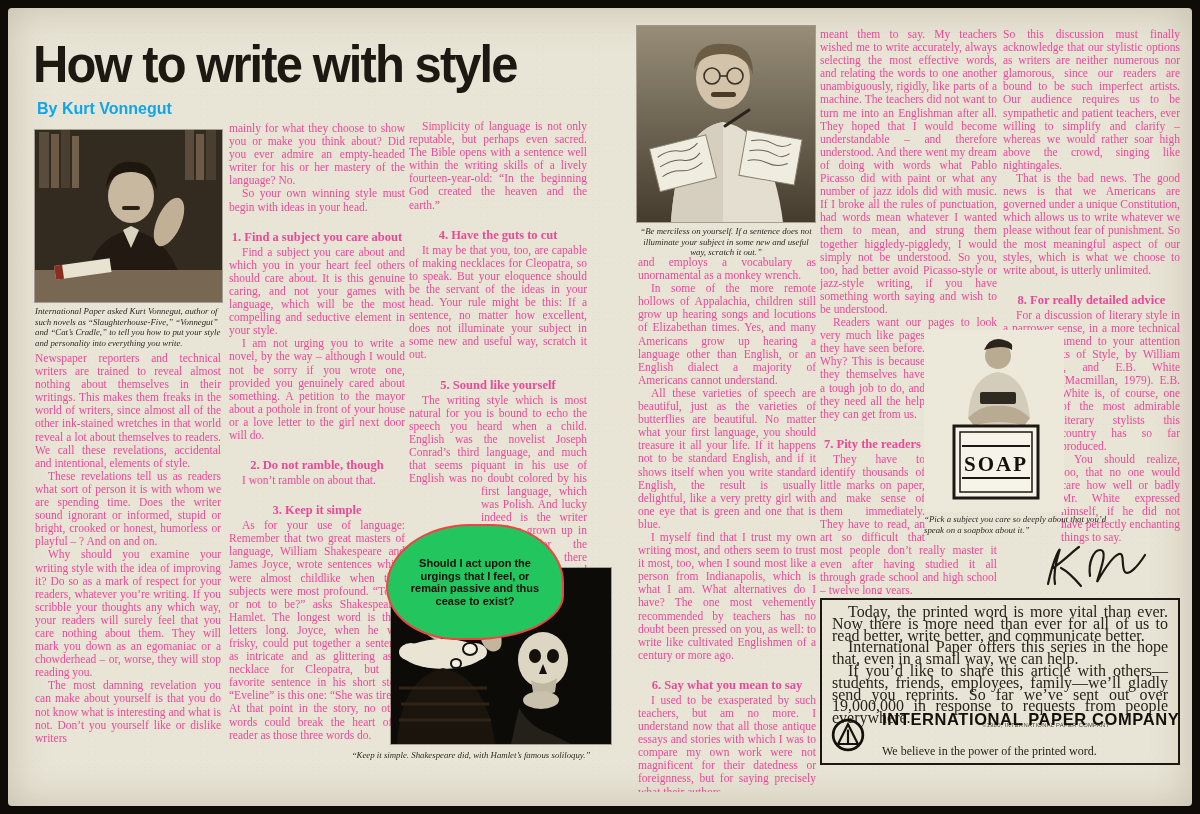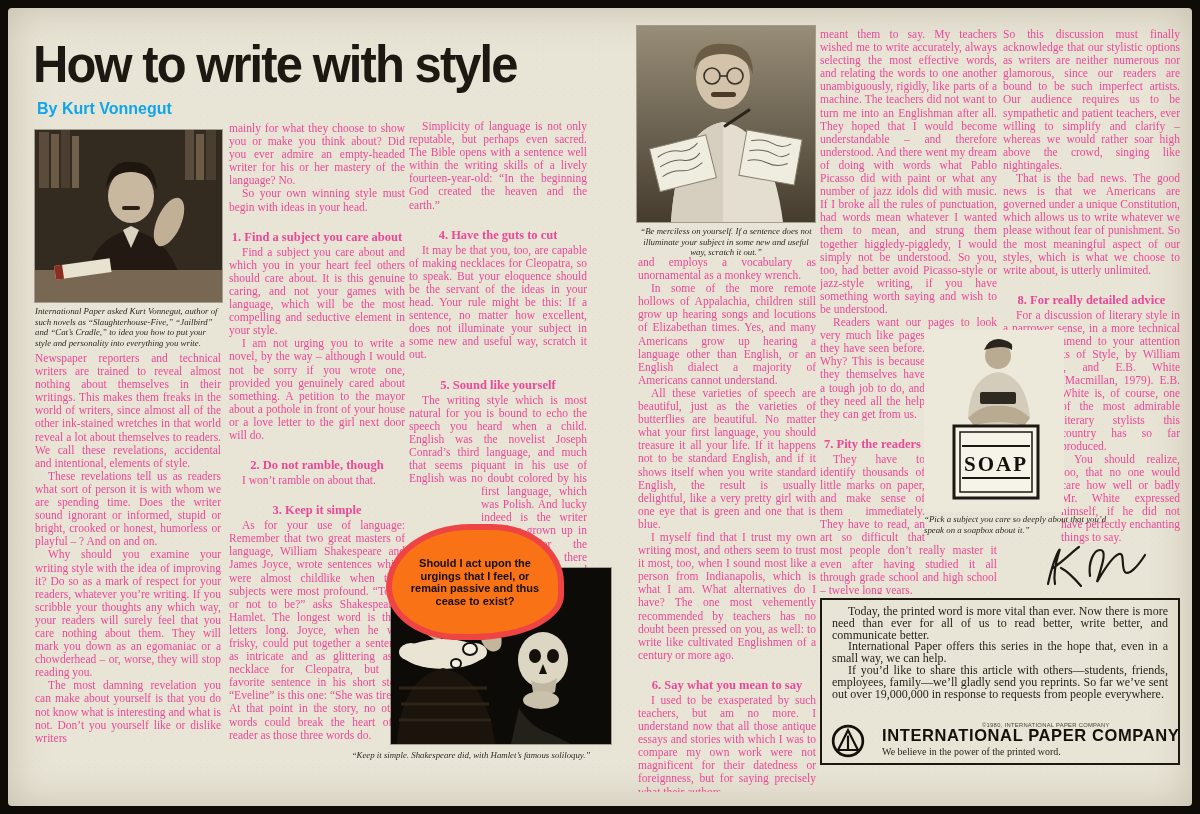--- a/index.html
+++ b/index.html
@@ -89,7 +89,7 @@
         </g>
     </svg>
   </div>
-  <div class="caption" style="left:35px;top:306px;width:188px;">International Paper asked Kurt Vonnegut, author of such novels as “Slaughterhouse-Five,” “Jailbird” and “Cat’s Cradle,” to idea you how to put your style and personality into everything you write.</div>
+  <div class="caption" style="left:35px;top:306px;width:188px;">International Paper asked Kurt Vonnegut, author of such novels as “Slaughterhouse-Five,” “Vonnegut” and “Cat’s Cradle,” to tell you how to put your style and personality into everything you write.</div>
 
   <div id="col1" class="col" style="left:35px;top:352px;width:186px;height:438px;">
       <p class="para noindent">Newspaper reporters and technical writers are trained to reveal almost nothing about themselves in their writings. This makes them freaks in the world of writers, since almost all of the other ink-stained wretches in that world reveal a lot about themselves to readers. We call these revelations, accidental and intentional, elements of style.</p>

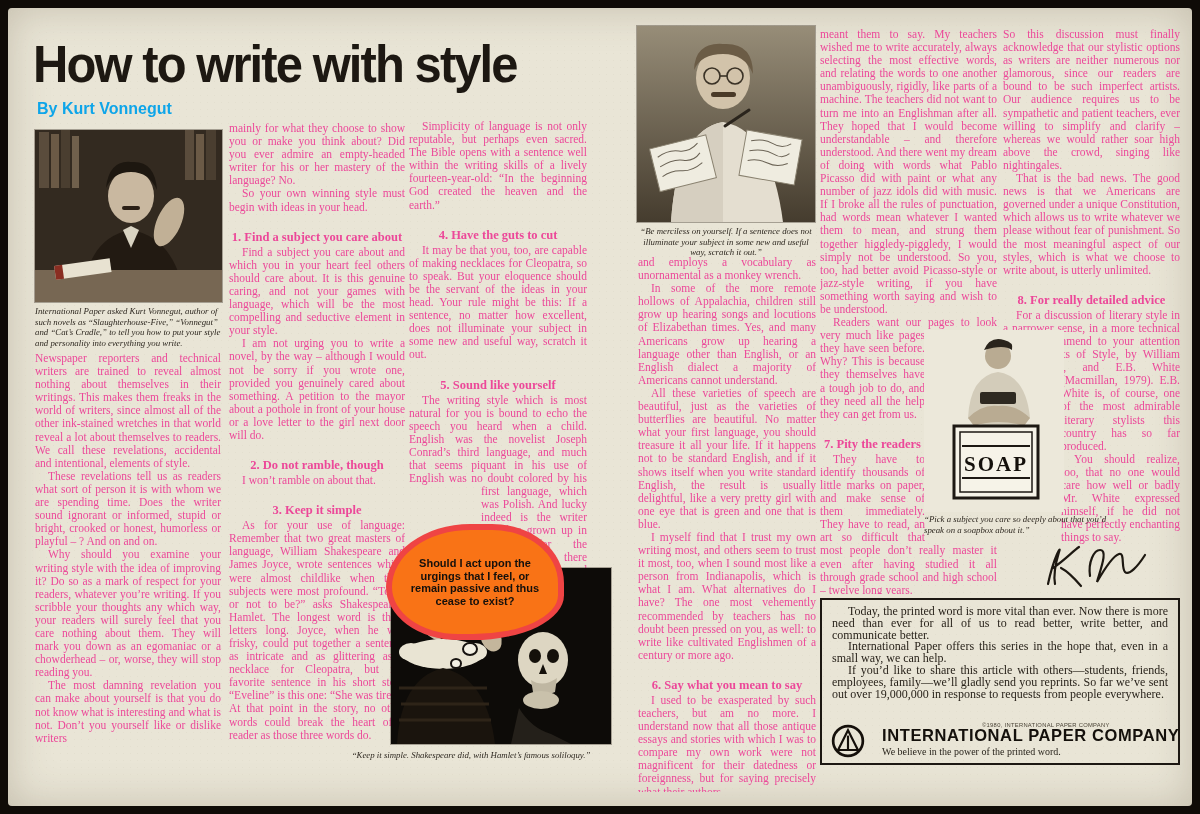--- a/index.html
+++ b/index.html
@@ -31,8 +31,8 @@
   .photo{position:absolute;overflow:hidden;box-shadow:0 0 0 1px rgba(40,30,20,.35);}
   .photo svg{display:block;}
   
-  .thought-bubble{position:absolute;left:386px;top:524px;width:178px;height:116px;background:#f97316;
-      border:6px solid #ef4444;border-radius:54% 46% 58% 46% / 62% 58% 44% 52%;
+  .thought-bubble{position:absolute;left:386px;top:524px;width:178px;height:116px;background:#22c55e;
+      border:2px solid #ef4444;border-radius:54% 46% 58% 46% / 62% 58% 44% 52%;
       display:flex;align-items:center;justify-content:center;text-align:center;
       font-family:"Liberation Sans",sans-serif;font-weight:bold;font-size:11px;line-height:12.5px;color:#14100c;
       padding:6px 14px;box-sizing:border-box;z-index:6;}

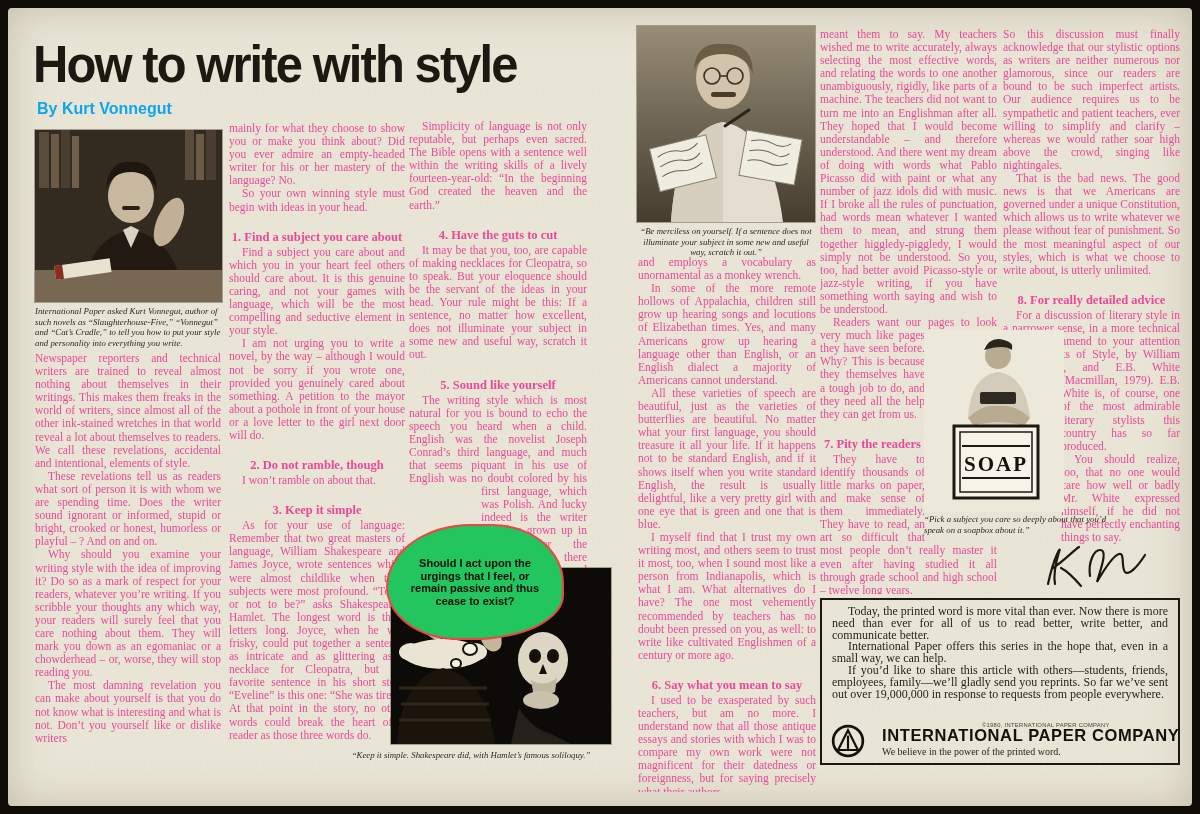--- a/index.html
+++ b/index.html
@@ -47,7 +47,7 @@
   
   .footer-box{position:absolute;left:820px;top:598px;width:360px;height:167px;border:2px solid #1c1712;
       box-sizing:border-box;padding:6px 10px 4px;color:#29231b;}
-  .footer-box .para{font-size:12px;line-height:11.8px;text-indent:16px;text-align:justify;}
+  .footer-box .para{font-size:16px;line-height:11.8px;text-indent:16px;text-align:justify;}
   .copyright{position:absolute;left:160px;top:122px;font-size:5.8px;letter-spacing:.3px;color:#4a4336;
       font-family:"Liberation Sans",sans-serif;}
   .logo-row{position:absolute;left:8px;bottom:4px;display:flex;align-items:center;gap:16px;}

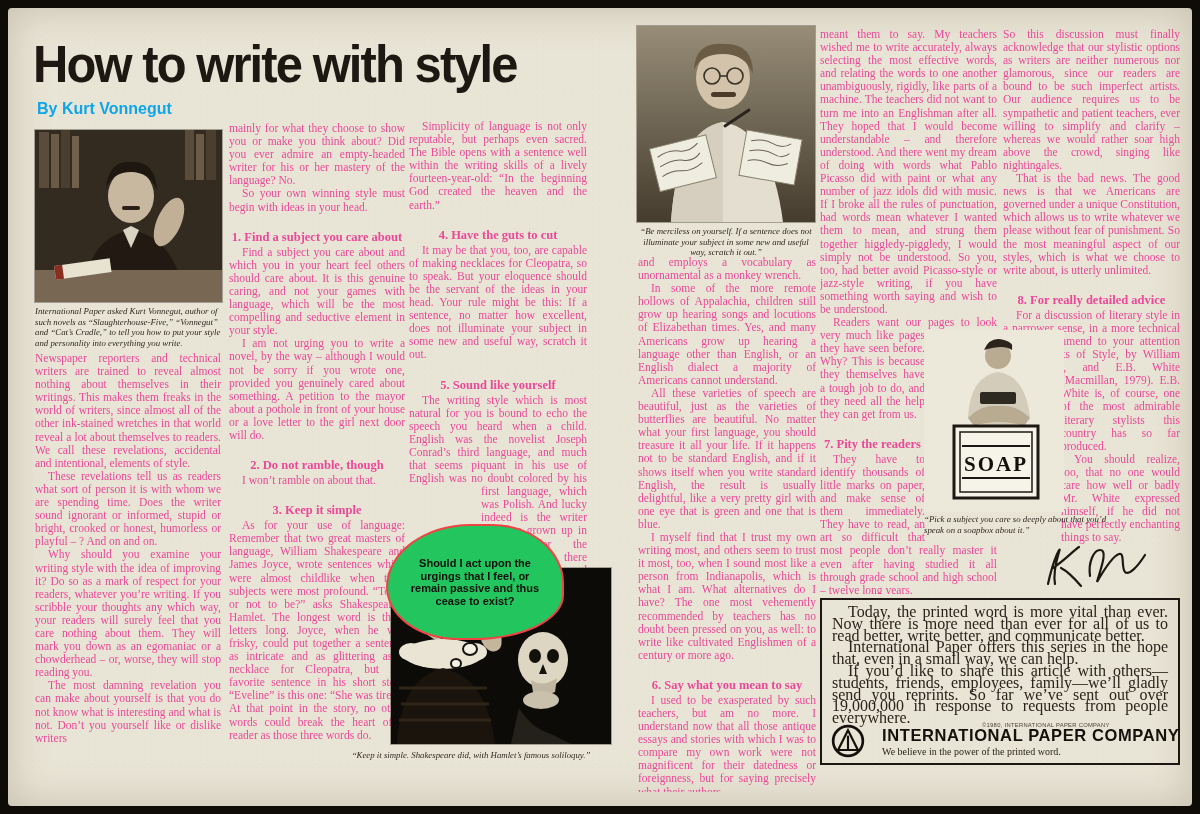--- a/index.html
+++ b/index.html
@@ -53,7 +53,7 @@
   .logo-row{position:absolute;left:8px;bottom:4px;display:flex;align-items:center;gap:16px;}
   .company{font-family:"Liberation Sans",sans-serif;font-weight:bold;font-size:16.5px;letter-spacing:.6px;
       color:#14100b;white-space:nowrap;}
-  .tagline{font-size:10px;color:#241f17;margin-top:1px;}
+  .tagline{font-size:12px;color:#241f17;margin-top:15px;}
 </style>
 </head>
 <body>

